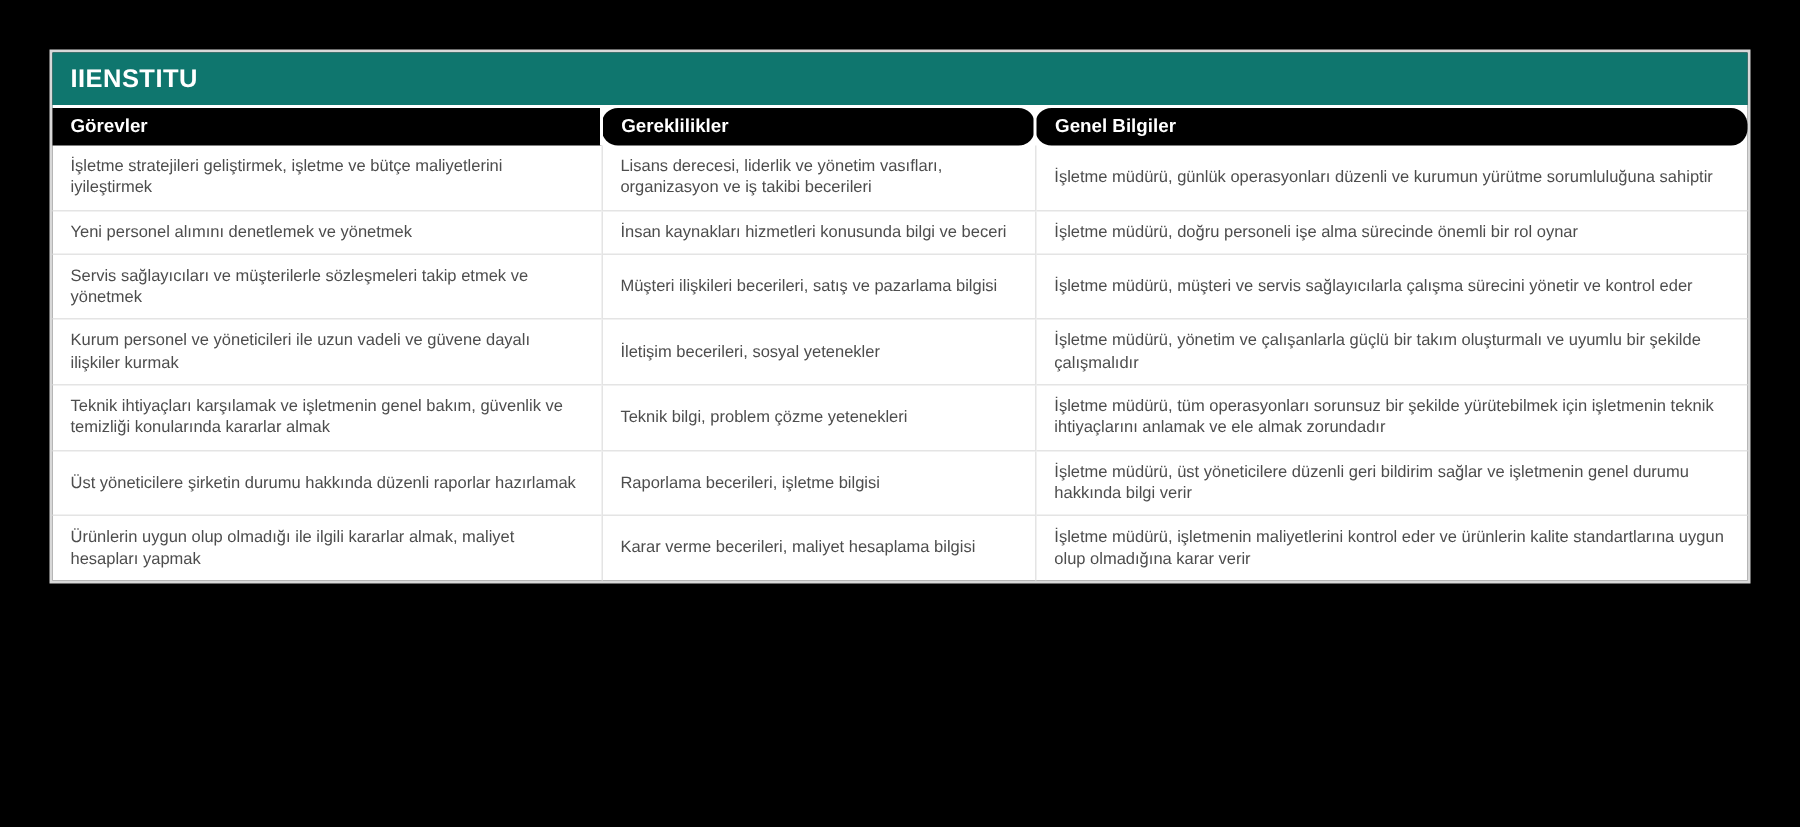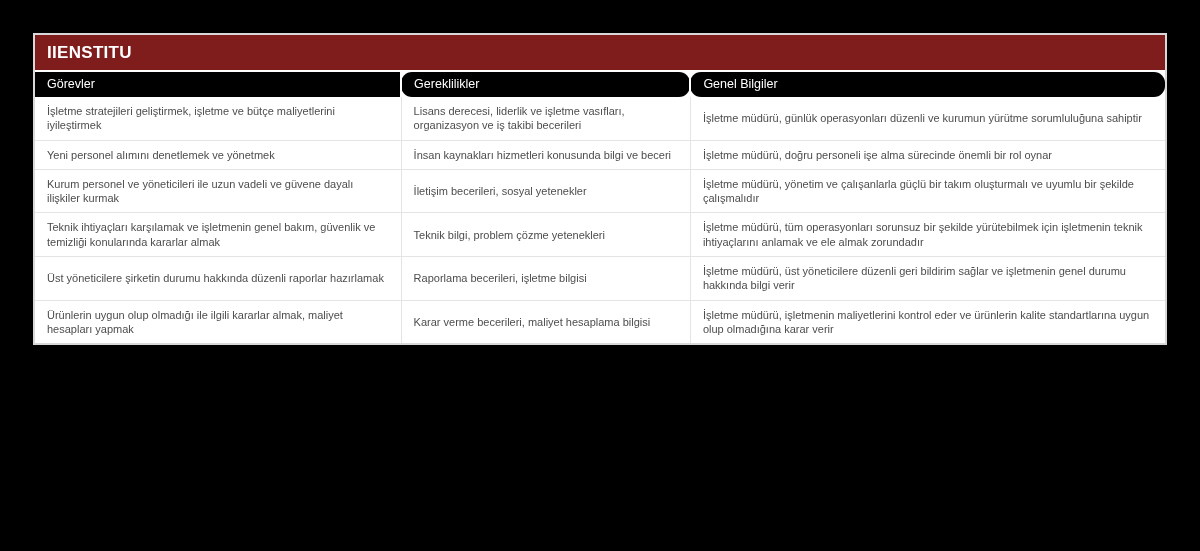--- a/index.html
+++ b/index.html
@@ -17,7 +17,7 @@
     background: #000;
   }
   .title-bar {
-    background: #7f1d1d;
+    background: #0f766e;
     color: #fff;
     font-size: 17px;
     font-weight: bold;

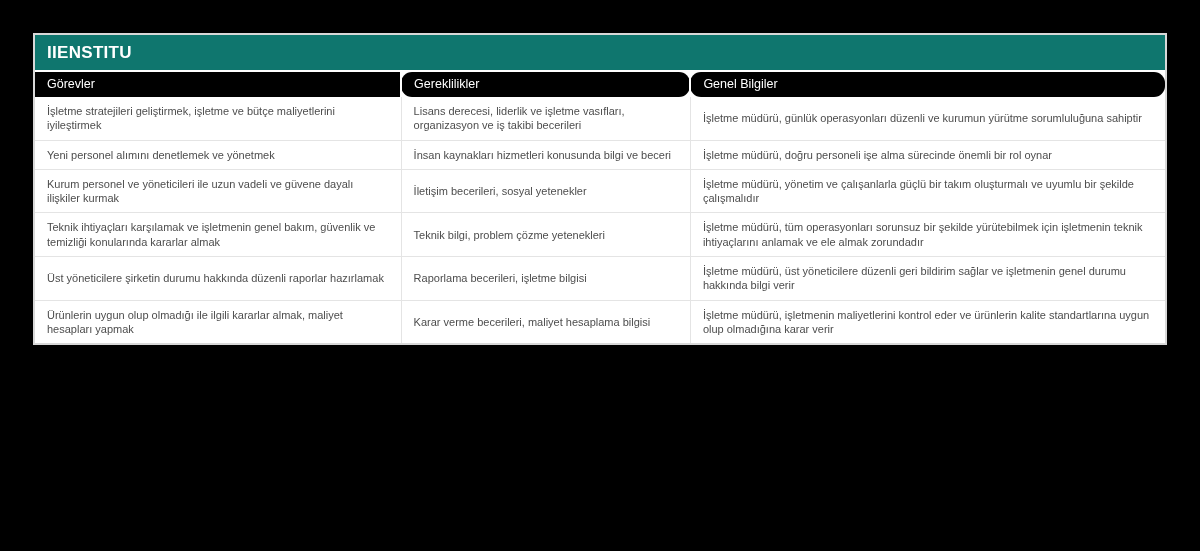--- a/index.html
+++ b/index.html
@@ -38,7 +38,7 @@
     background: #000;
     color: #fff;
     font-size: 12.5px;
-    font-weight: normal;
+    font-weight: bold;
     text-align: left;
     padding: 5px 12px 6px 12px;
     vertical-align: middle;

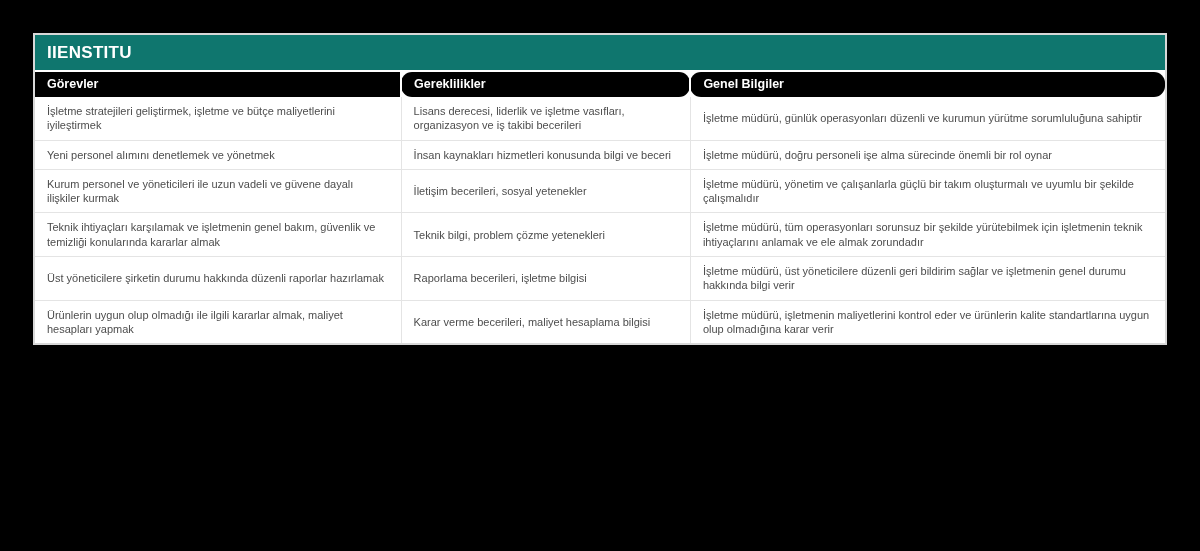--- a/index.html
+++ b/index.html
@@ -77,7 +77,7 @@
     <tbody>
       <tr>
         <td>İşletme stratejileri geliştirmek, işletme ve bütçe maliyetlerini iyileştirmek</td>
-        <td>Lisans derecesi, liderlik ve işletme vasıfları, organizasyon ve iş takibi becerileri</td>
+        <td>Lisans derecesi, liderlik ve yönetim vasıfları, organizasyon ve iş takibi becerileri</td>
         <td>İşletme müdürü, günlük operasyonları düzenli ve kurumun yürütme sorumluluğuna sahiptir</td>
       </tr>
       <tr>

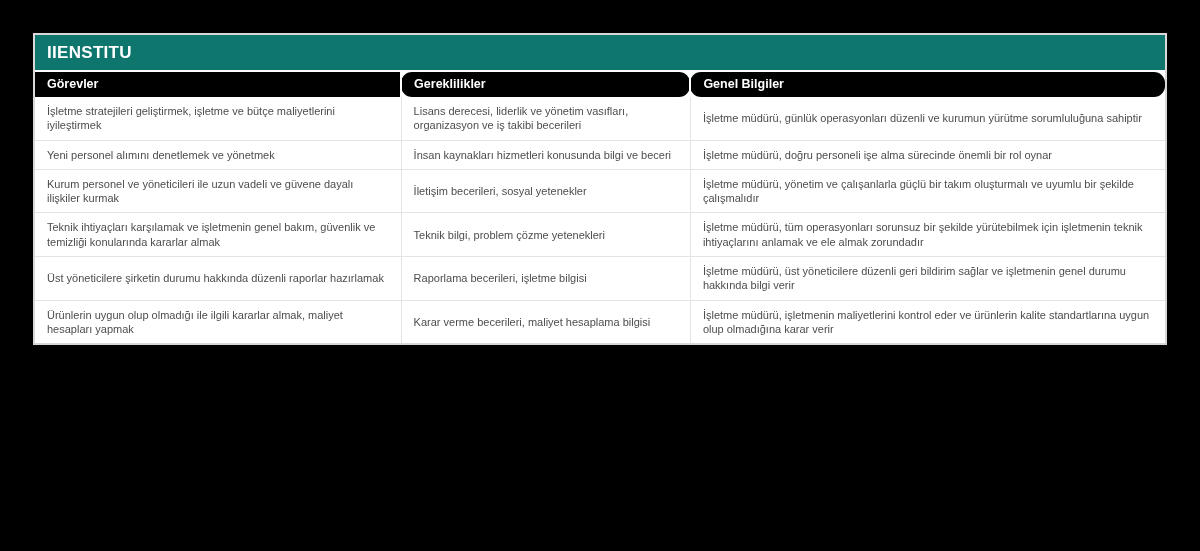--- a/index.html
+++ b/index.html
@@ -86,6 +86,11 @@
         <td>İşletme müdürü, doğru personeli işe alma sürecinde önemli bir rol oynar</td>
       </tr>
       <tr>
+        <td>Servis sağlayıcıları ve müşterilerle sözleşmeleri takip etmek ve yönetmek</td>
+        <td>Müşteri ilişkileri becerileri, satış ve pazarlama bilgisi</td>
+        <td>İşletme müdürü, müşteri ve servis sağlayıcılarla çalışma sürecini yönetir ve kontrol eder</td>
+      </tr>
+      <tr>
         <td>Kurum personel ve yöneticileri ile uzun vadeli ve güvene dayalı ilişkiler kurmak</td>
         <td>İletişim becerileri, sosyal yetenekler</td>
         <td>İşletme müdürü, yönetim ve çalışanlarla güçlü bir takım oluşturmalı ve uyumlu bir şekilde çalışmalıdır</td>

